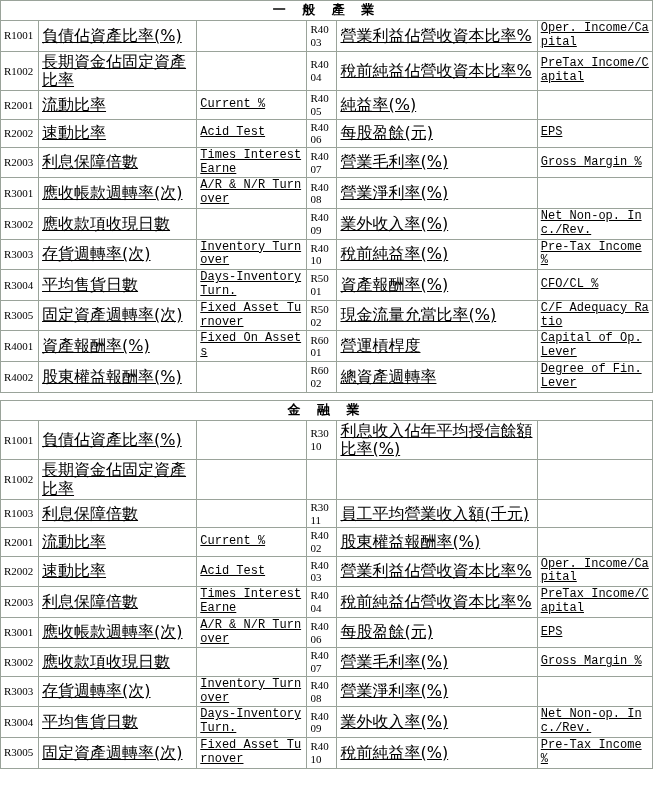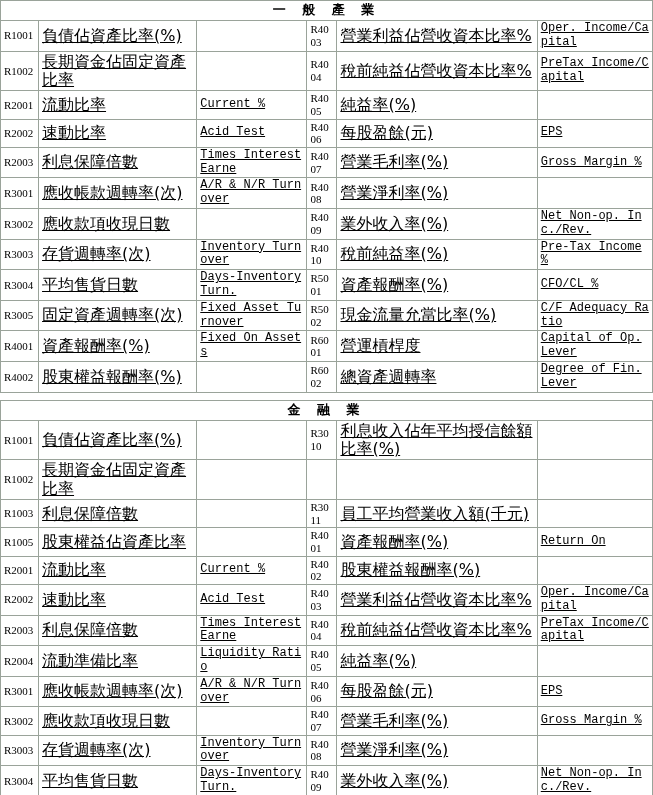--- a/index.html
+++ b/index.html
@@ -215,14 +215,6 @@
           <td class="eng2 blank"></td>
         </tr>
         <tr>
-          <td class="code">R1005</td>
-          <td class="name">股東權益佔資產比率</td>
-          <td class="eng blank"></td>
-          <td class="code2">R4001</td>
-          <td class="name2">資產報酬率(%)</td>
-          <td class="eng2">Return On</td>
-        </tr>
-        <tr>
           <td class="code">R2001</td>
           <td class="name">流動比率</td>
           <td class="eng">Current %</td>

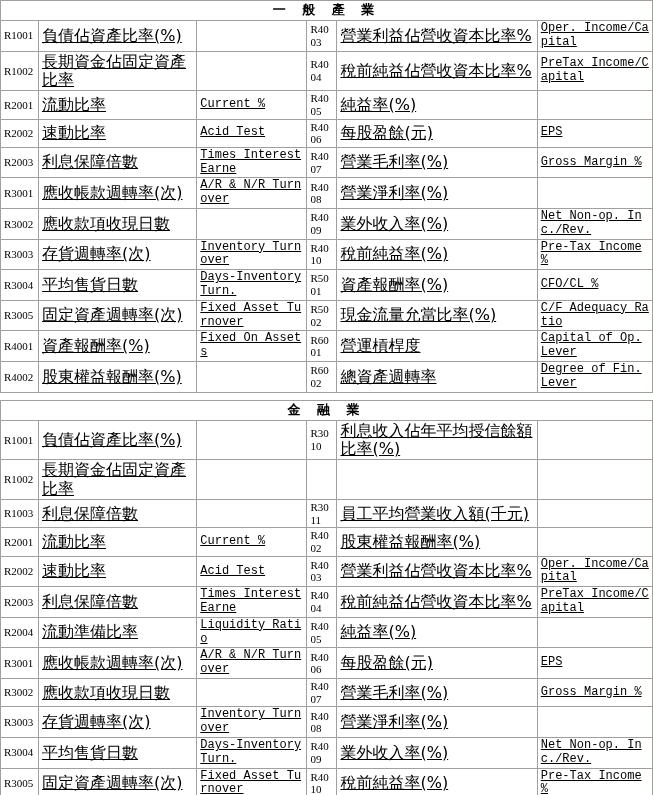--- a/index.html
+++ b/index.html
@@ -239,14 +239,6 @@
           <td class="eng2">PreTax Income/Capital</td>
         </tr>
         <tr>
-          <td class="code">R2004</td>
-          <td class="name">流動準備比率</td>
-          <td class="eng">Liquidity Ratio</td>
-          <td class="code2">R4005</td>
-          <td class="name2">純益率(%)</td>
-          <td class="eng2 blank"></td>
-        </tr>
-        <tr>
           <td class="code">R3001</td>
           <td class="name">應收帳款週轉率(次)</td>
           <td class="eng">A/R &amp; N/R Turnover</td>

